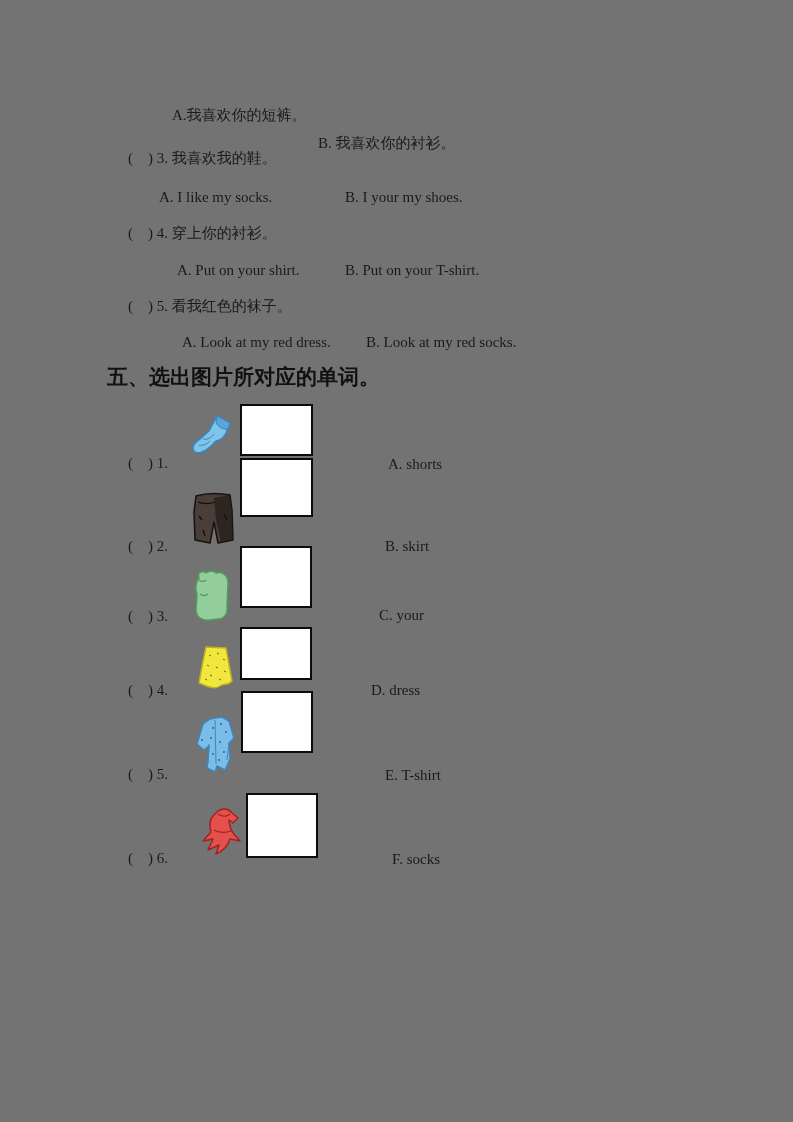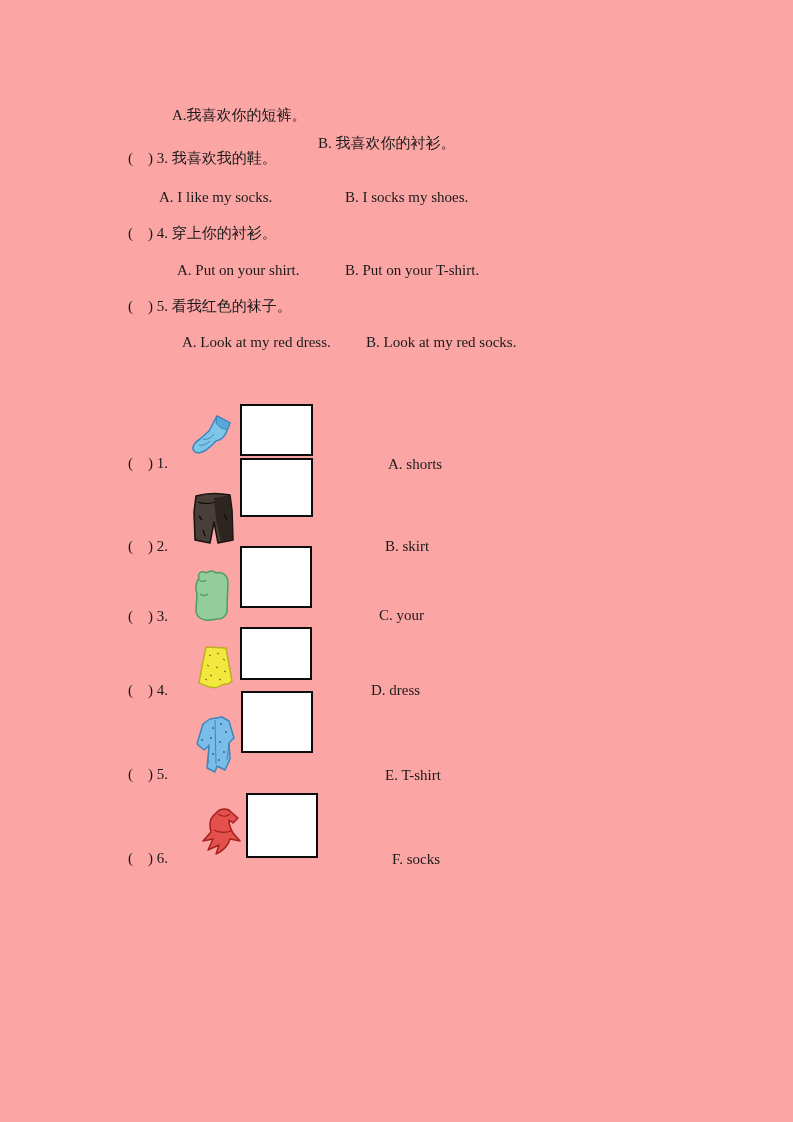--- a/index.html
+++ b/index.html
@@ -6,7 +6,7 @@
   .page{
     position:relative;
     width:793px;height:1122px;
-    background:#fca5a5;
+    background:#737373;
     overflow:hidden;
     font-family:"Liberation Serif","DejaVu Serif",serif;
     color:#1a1a1a;

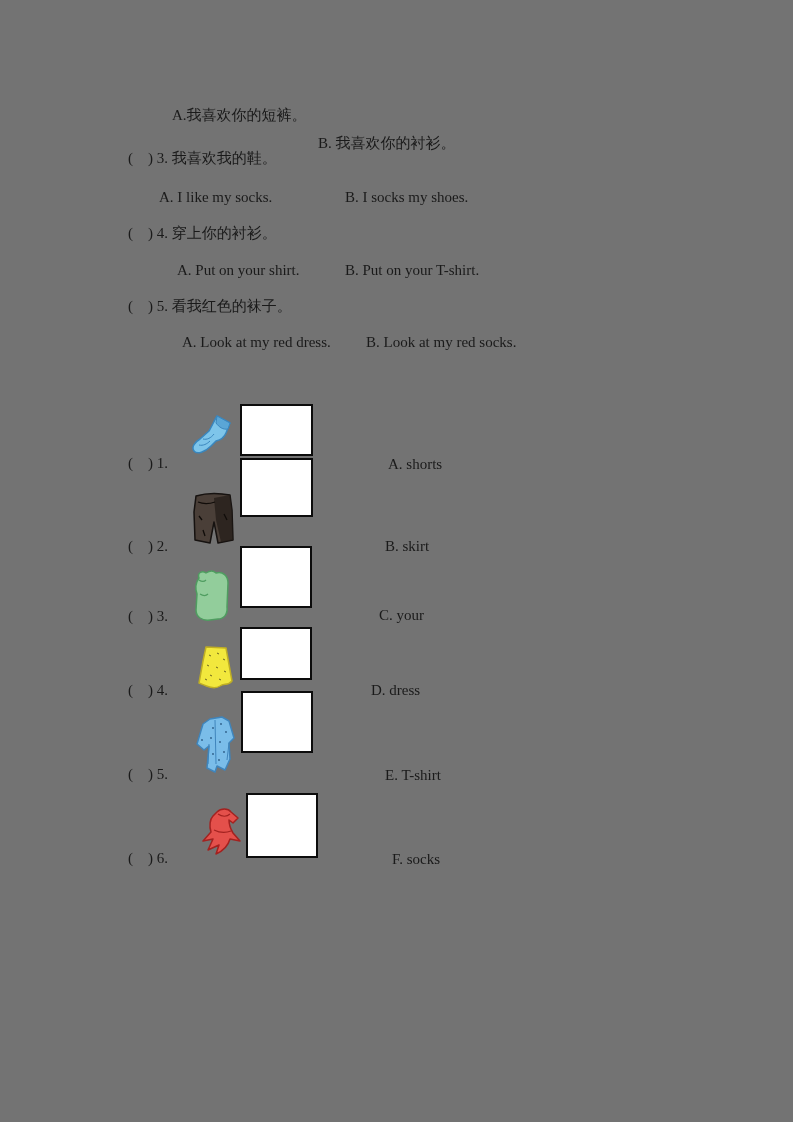--- a/index.html
+++ b/index.html
@@ -46,7 +46,7 @@
 
   <span class="t" style="left:128px;top:149px;">(    ) 3. 我喜欢我的鞋。</span>
   <span class="t" style="left:159px;top:188px;">A. I like my socks.</span>
-  <span class="t" style="left:345px;top:188px;">B. I socks my shoes.</span>
+  <span class="t" style="left:345px;top:188px;">B. I your my shoes.</span>
 
   <span class="t" style="left:128px;top:224px;">(    ) 4. 穿上你的衬衫。</span>
   <span class="t" style="left:177px;top:261px;">A. Put on your shirt.</span>

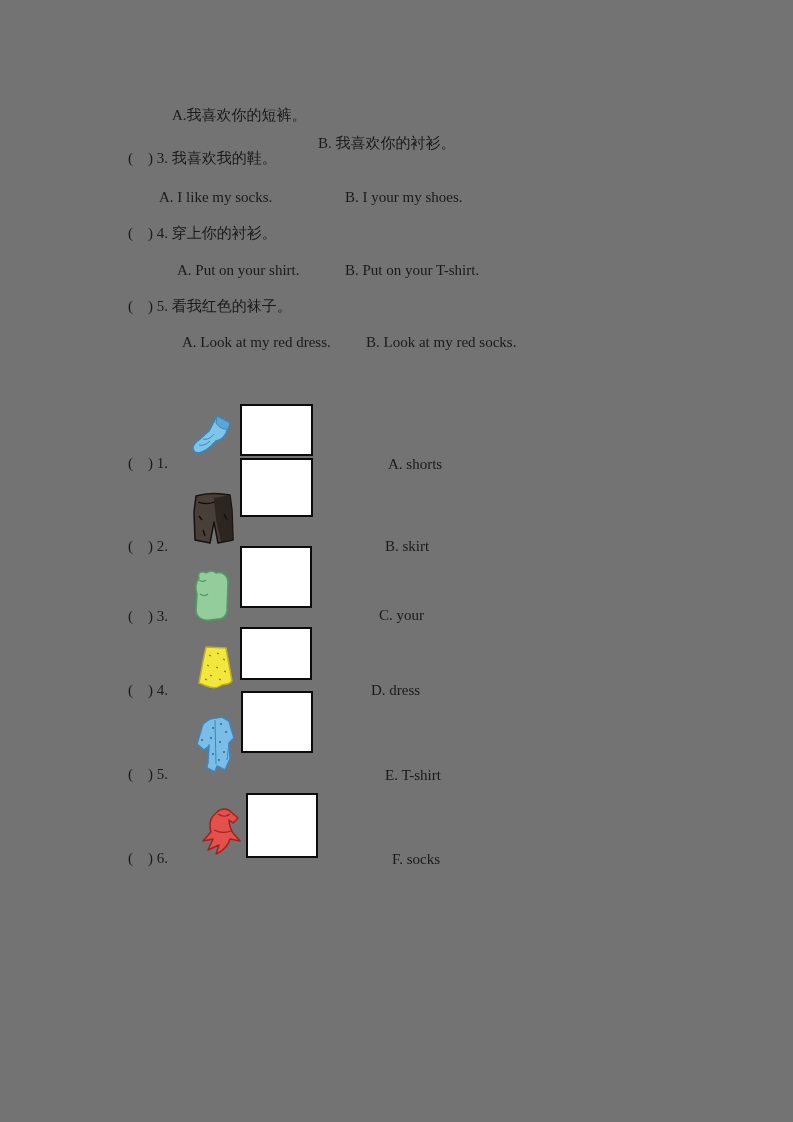--- a/index.html
+++ b/index.html
@@ -56,6 +56,7 @@
   <span class="t" style="left:182px;top:333px;">A. Look at my red dress.</span>
   <span class="t" style="left:366px;top:333px;text-align:center;">B. Look at my red socks.</span>
 
+  <span class="heading" style="left:107px;top:363px;">五、选出图片所对应的单词。</span>
 
   <span class="t" style="left:128px;top:454px;">(    ) 1.</span>
   <svg class="clothing" style="left:191px;top:413px;" width="42" height="46" viewBox="0 0 42 46">

